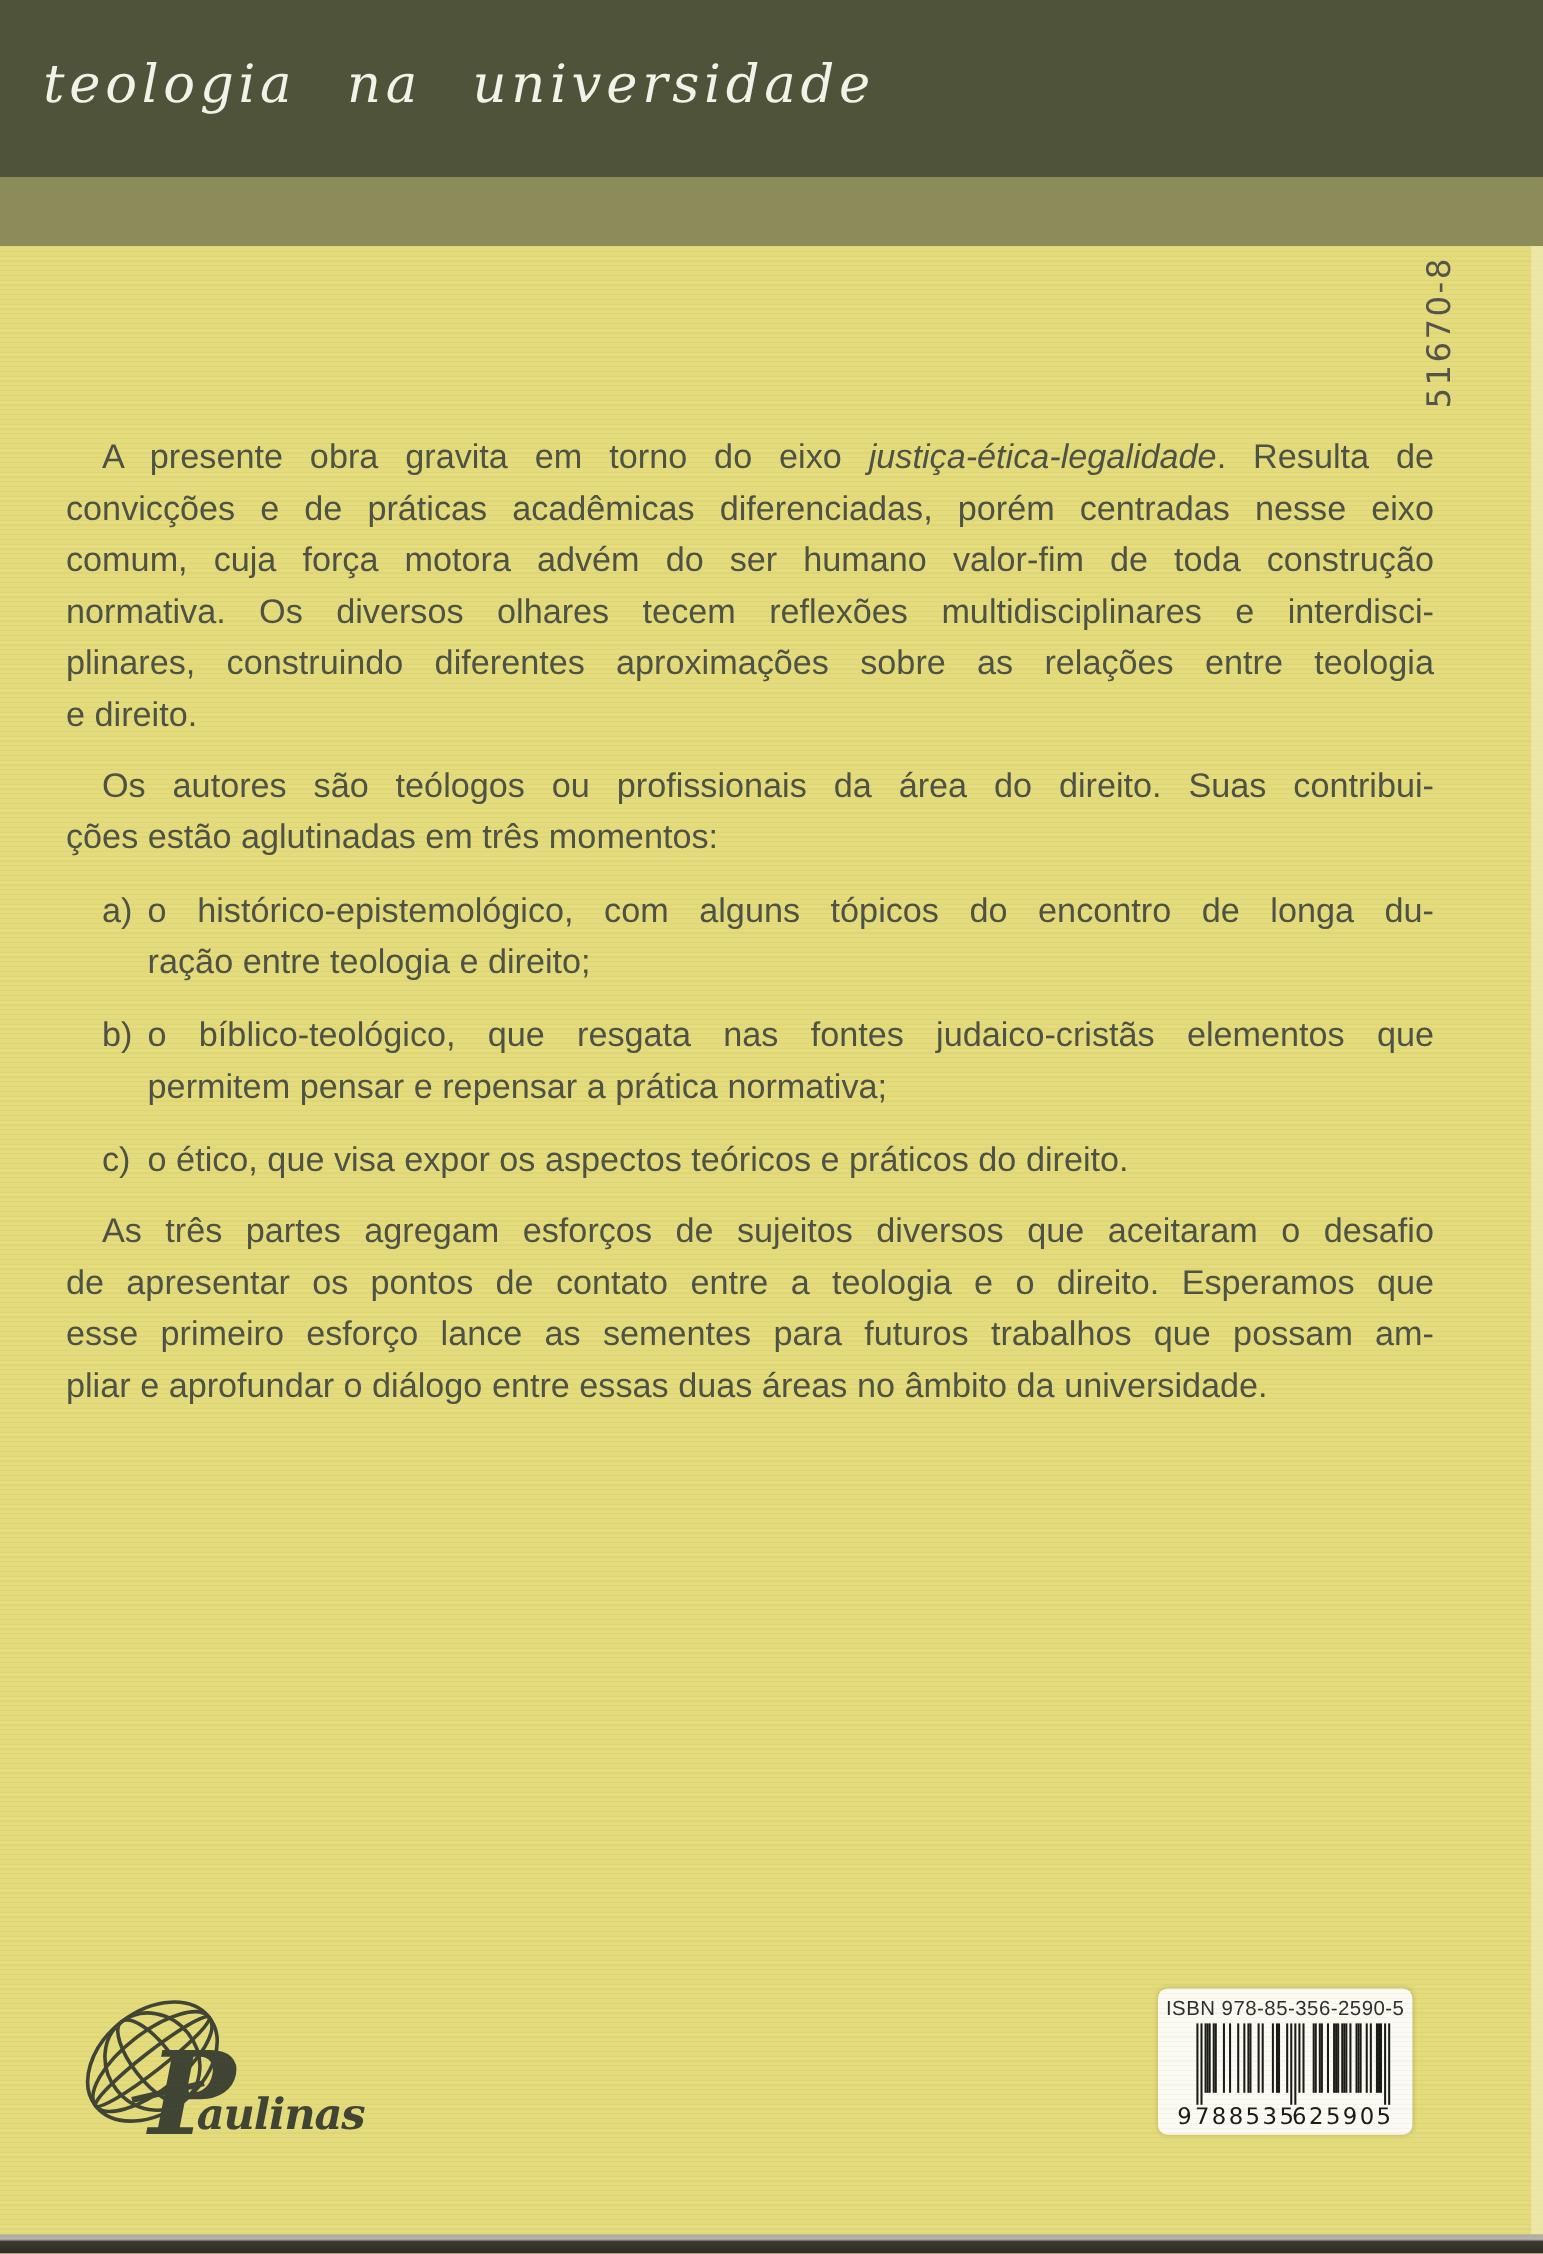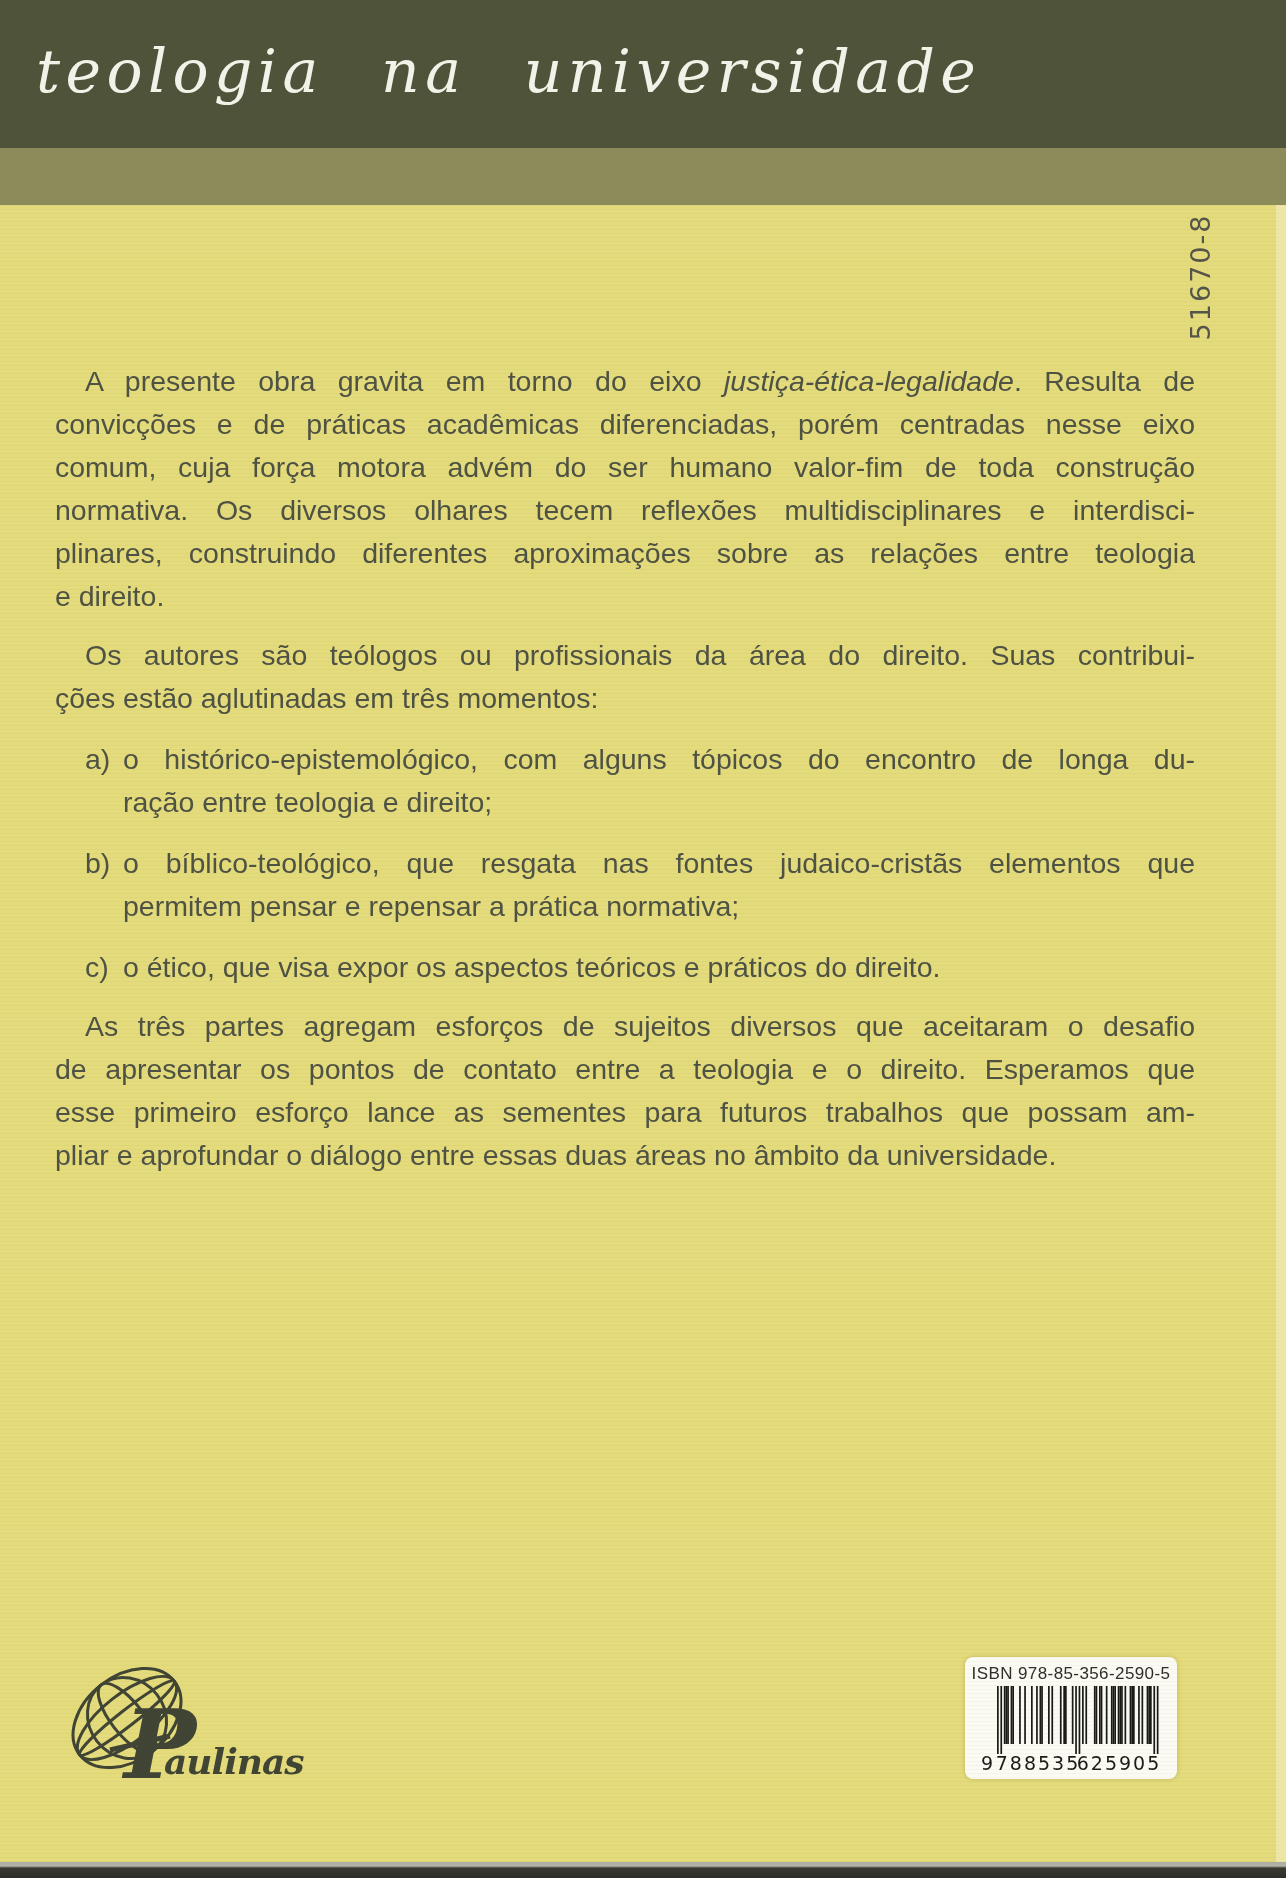--- a/index.html
+++ b/index.html
@@ -14,7 +14,7 @@
   .series-title{
     position:absolute;top:0;left:0;height:148px;line-height:142px;
     padding-left:36px;white-space:nowrap;
-    font-family:"DejaVu Serif",serif;font-style:italic;font-size:60px;
+    font-family:"DejaVu Serif",serif;font-style:italic;font-size:44px;
     color:#f3f2e8;letter-spacing:0.09em;word-spacing:0.55em;
   }
   

